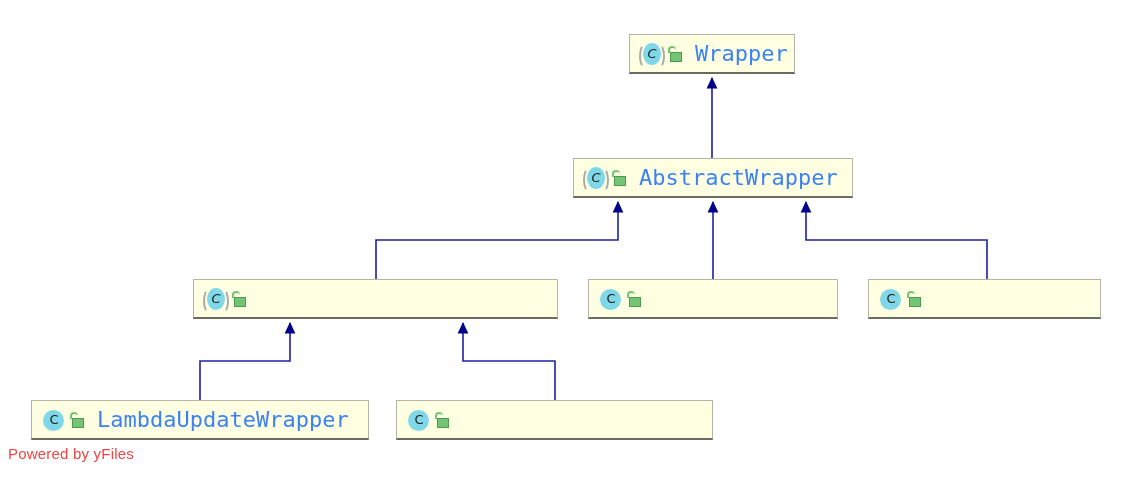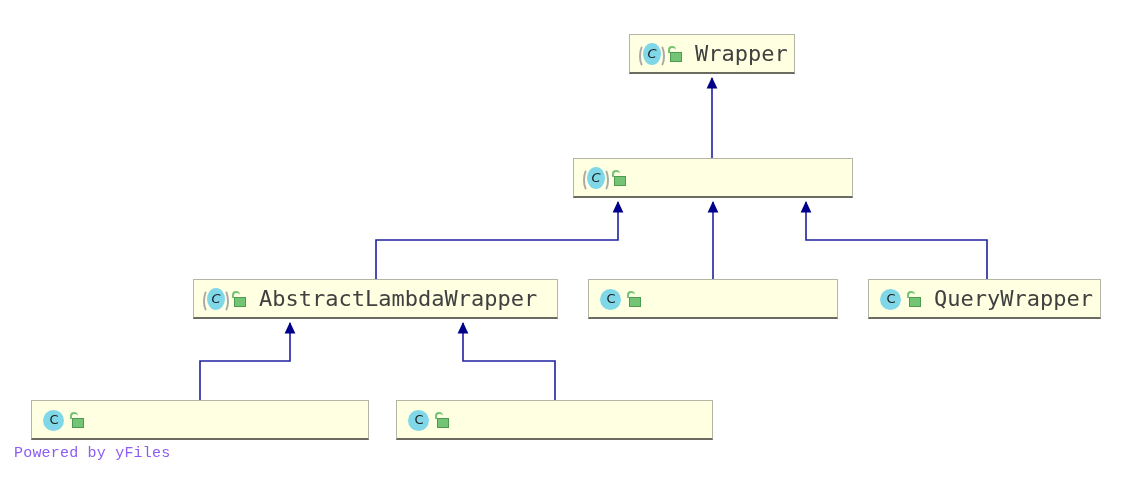--- a/index.html
+++ b/index.html
@@ -33,7 +33,7 @@
   .node-label {
     font-family: "DejaVu Sans Mono", monospace;
     font-size: 22px;
-    color: #404040;
+    color: #3b82f6;
     letter-spacing: 0px;
     line-height: 1;
   }

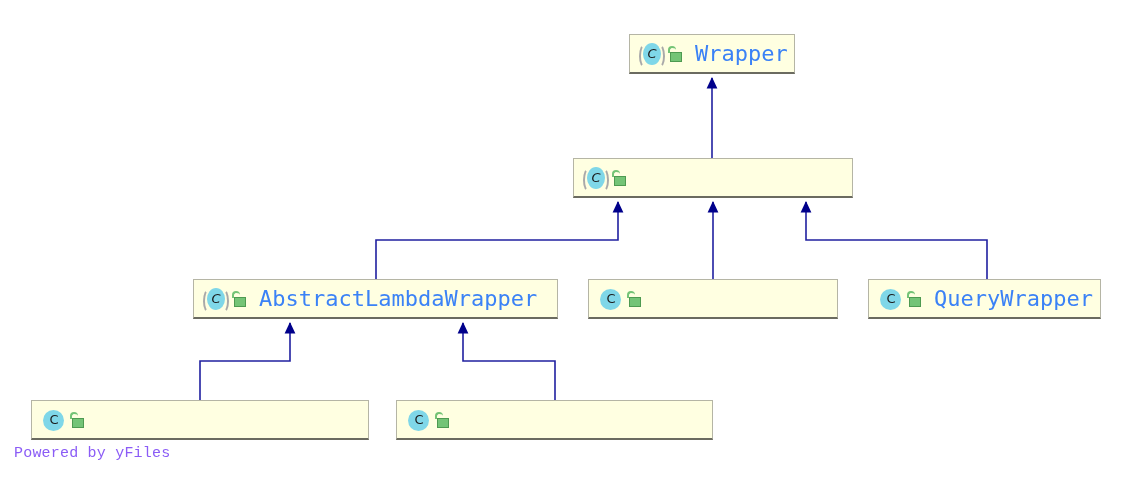--- a/index.html
+++ b/index.html
@@ -195,6 +195,7 @@
       <span class="shackle"></span>
       <span class="body"></span>
     </span>
+    <span class="node-label">AbstractWrapper</span>
   </div>
 
   <div class="node" style="left:193px; top:279px; width:365px; height:40px;">

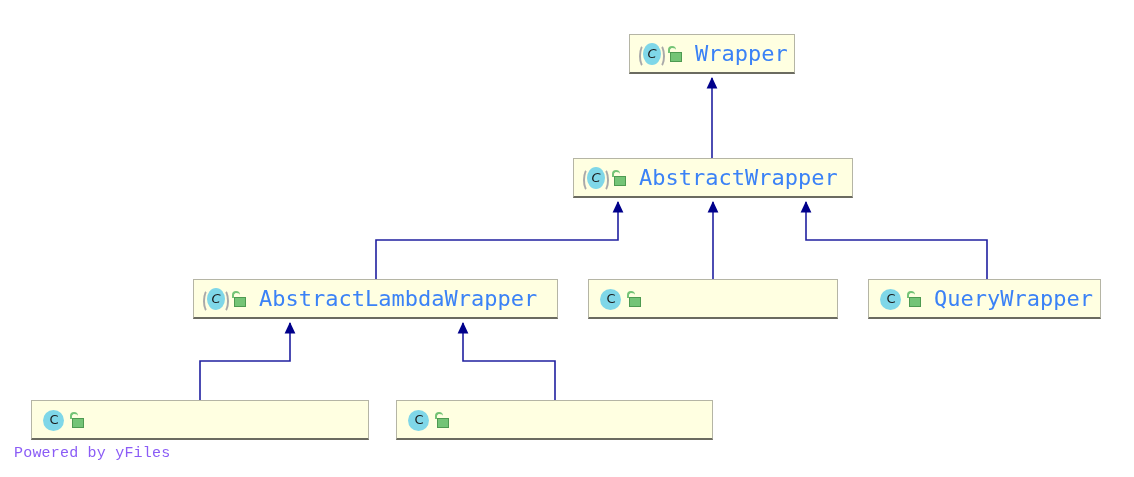--- a/index.html
+++ b/index.html
@@ -209,7 +209,6 @@
       <span class="shackle"></span>
       <span class="body"></span>
     </span>
-    <span class="node-label">AbstractLambdaWrapper</span>
   </div>
 
   <div class="node" style="left:588px; top:279px; width:250px; height:40px;">

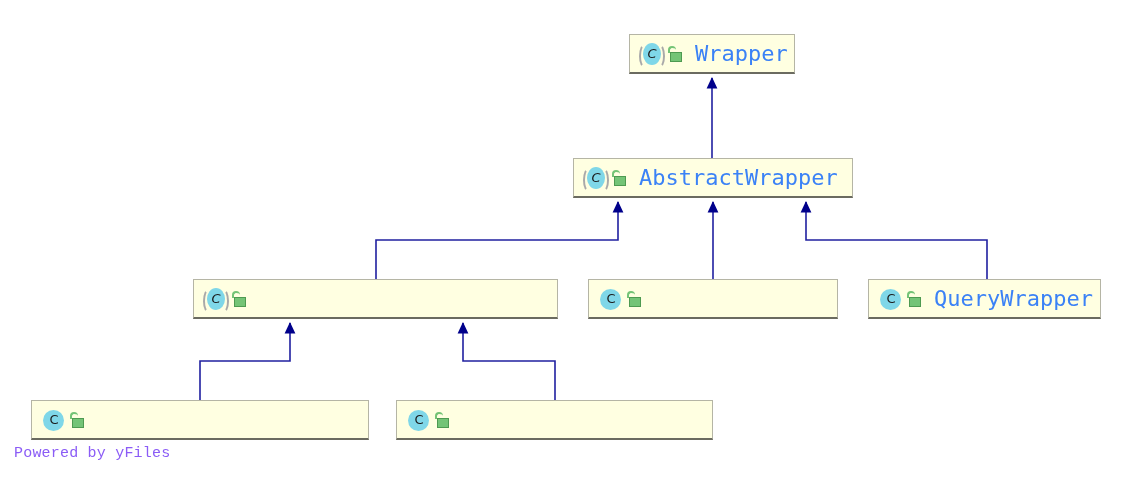--- a/index.html
+++ b/index.html
@@ -231,7 +231,6 @@
       <span class="shackle"></span>
       <span class="body"></span>
     </span>
-    <span class="node-label">QueryWrapper</span>
   </div>
 
   <div class="node" style="left:31px; top:400px; width:338px; height:40px;">

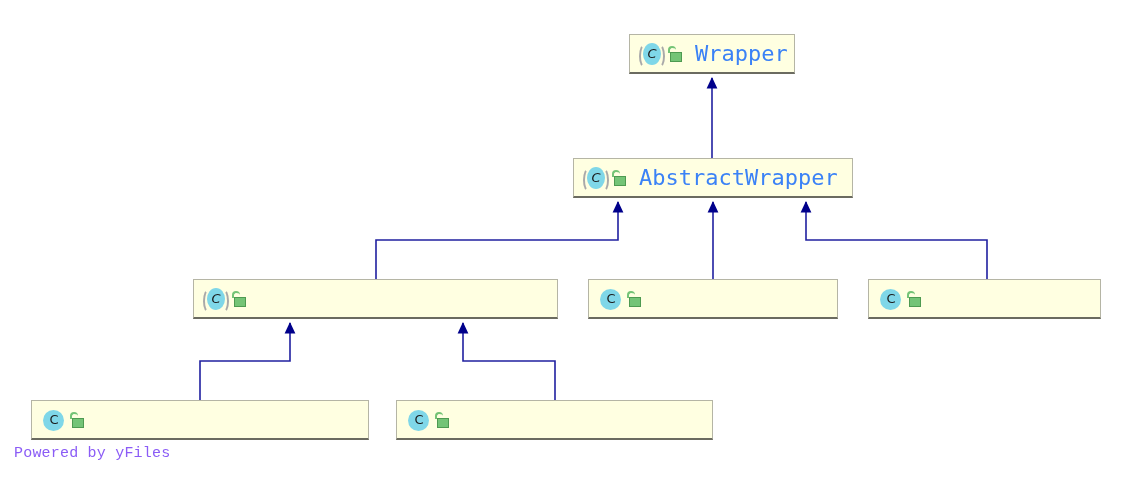--- a/index.html
+++ b/index.html
@@ -242,6 +242,7 @@
       <span class="shackle"></span>
       <span class="body"></span>
     </span>
+    <span class="node-label">LambdaUpdateWrapper</span>
   </div>
 
   <div class="node" style="left:396px; top:400px; width:317px; height:40px;">

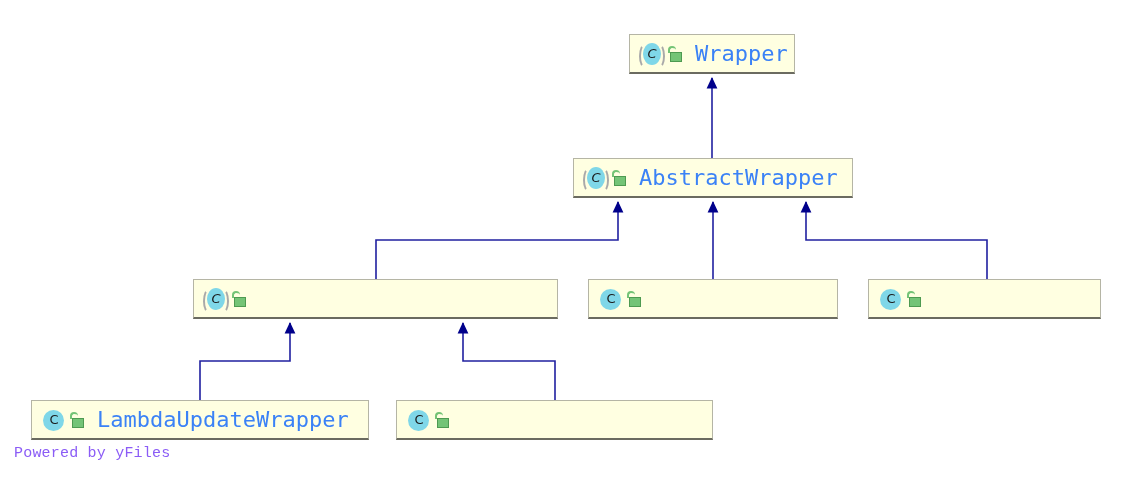--- a/index.html
+++ b/index.html
@@ -133,11 +133,11 @@
   
   #watermark {
     position: absolute;
-    left: 14px;
+    left: 8px;
     top: 445px;
-    font-family: Liberation Mono, monospace;
+    font-family: Liberation Sans, sans-serif;
     font-size: 15px;
-    color: #8b5cf6;
+    color: #ef4444;
     letter-spacing: 0.2px;
     white-space: nowrap;
   }

